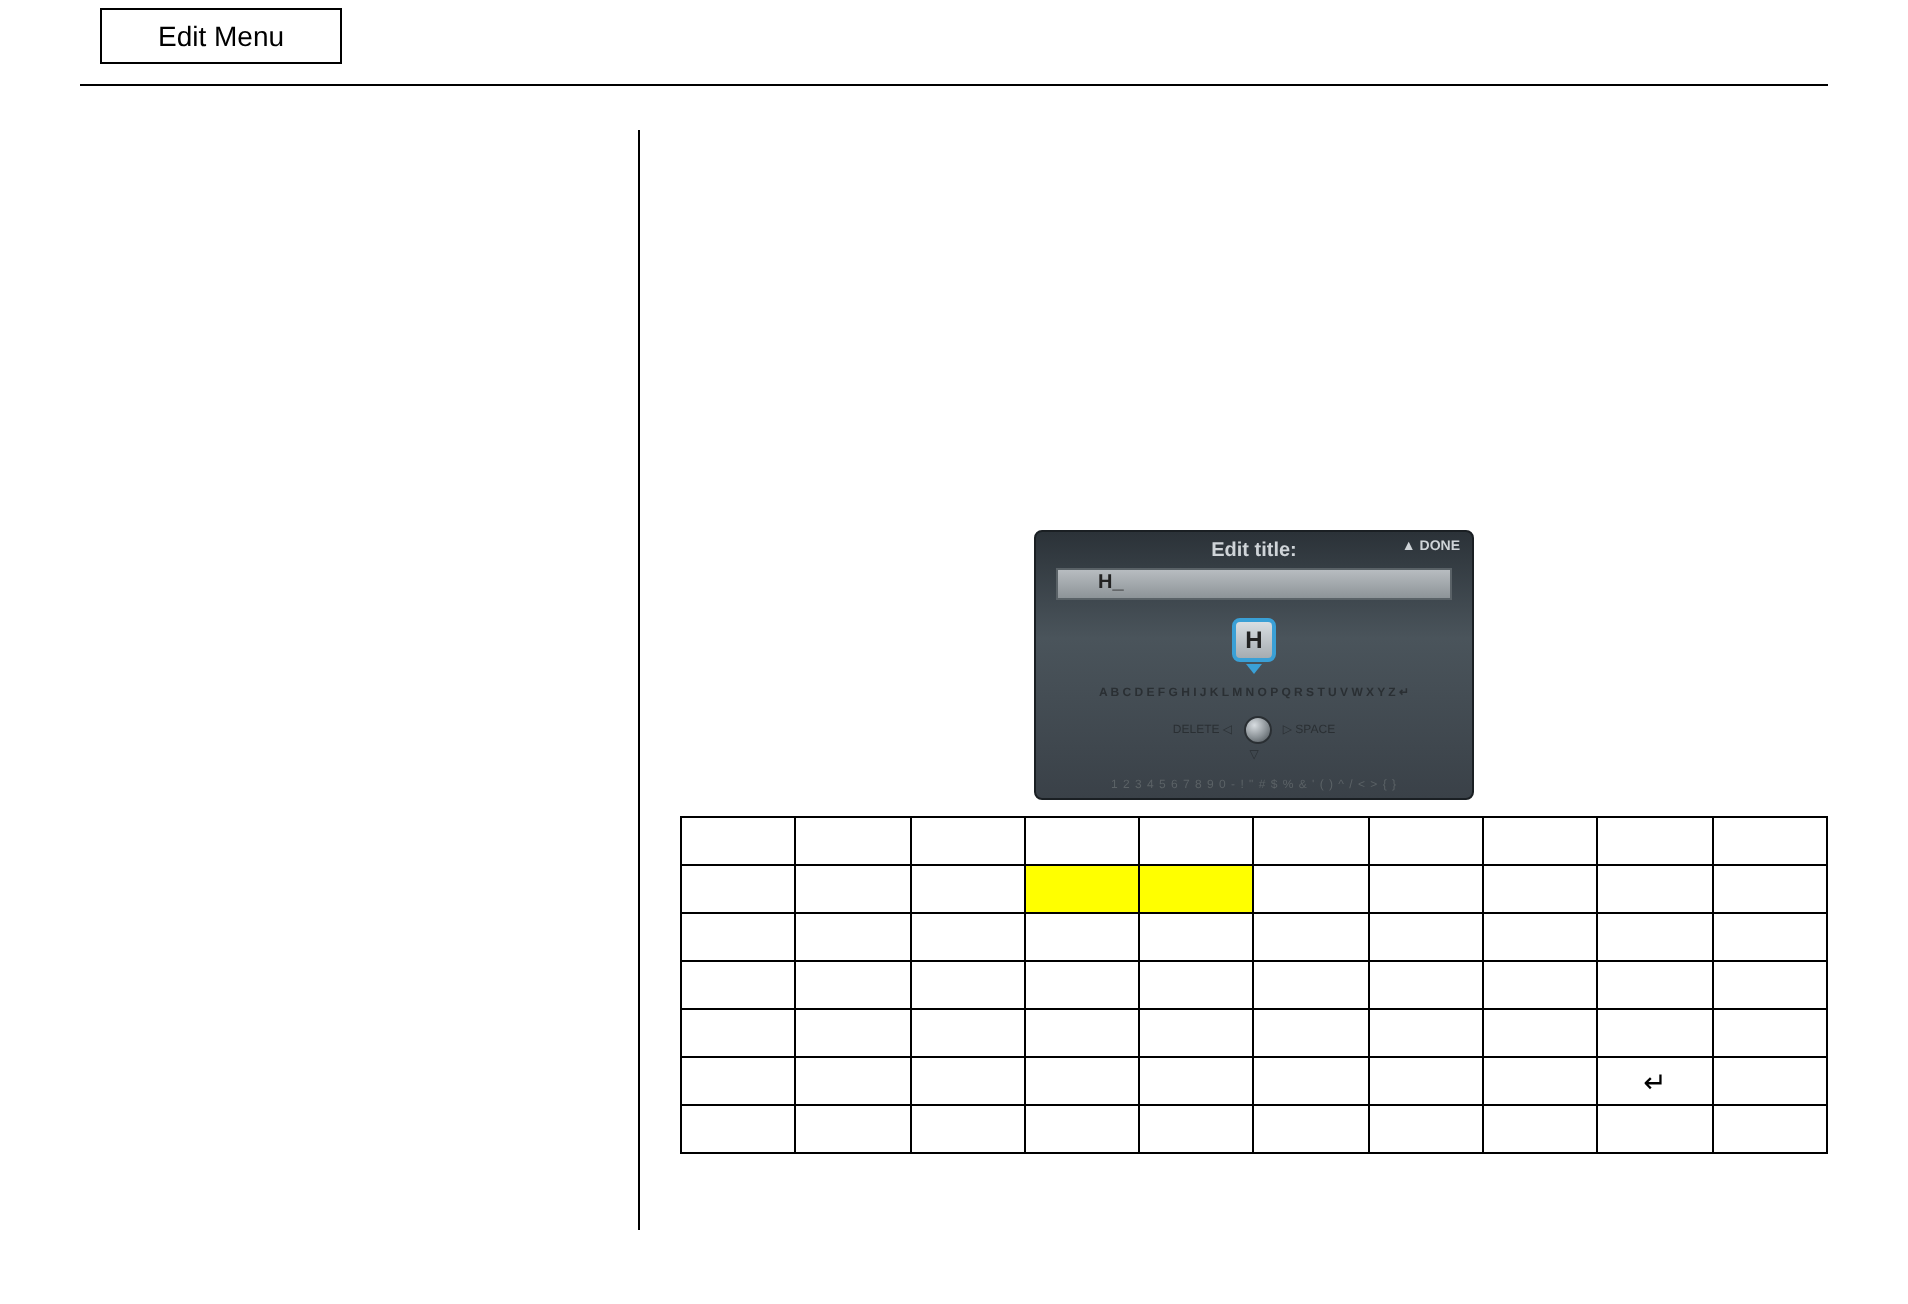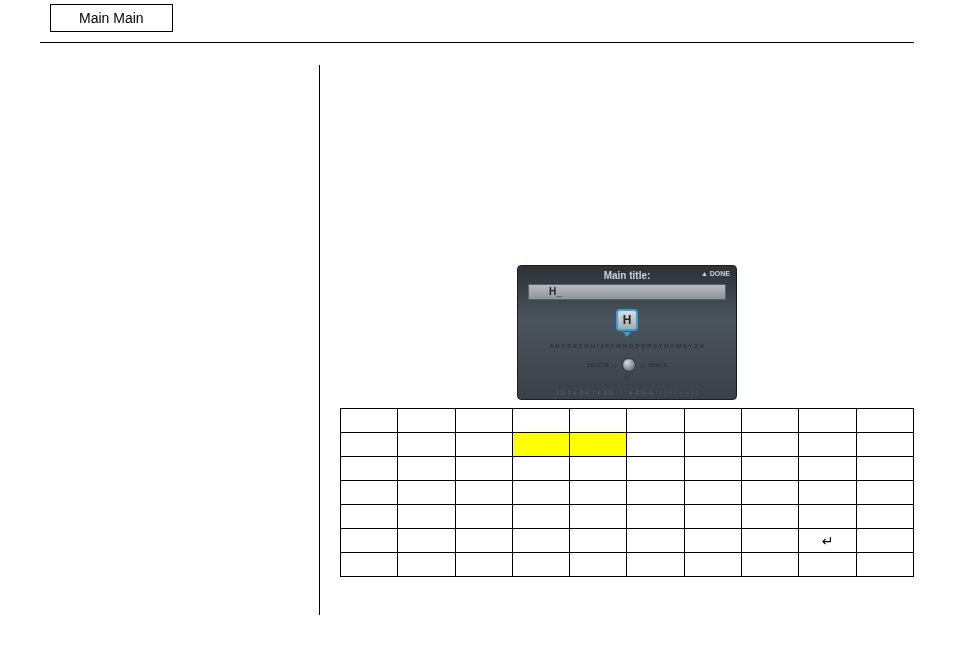--- a/index.html
+++ b/index.html
@@ -189,7 +189,7 @@
 <div class="page">
 
   <div class="main-menu-box">
-    <span>Main Main</span>
+    <span>Edit Menu</span>
   </div>
 
   <hr class="hr">

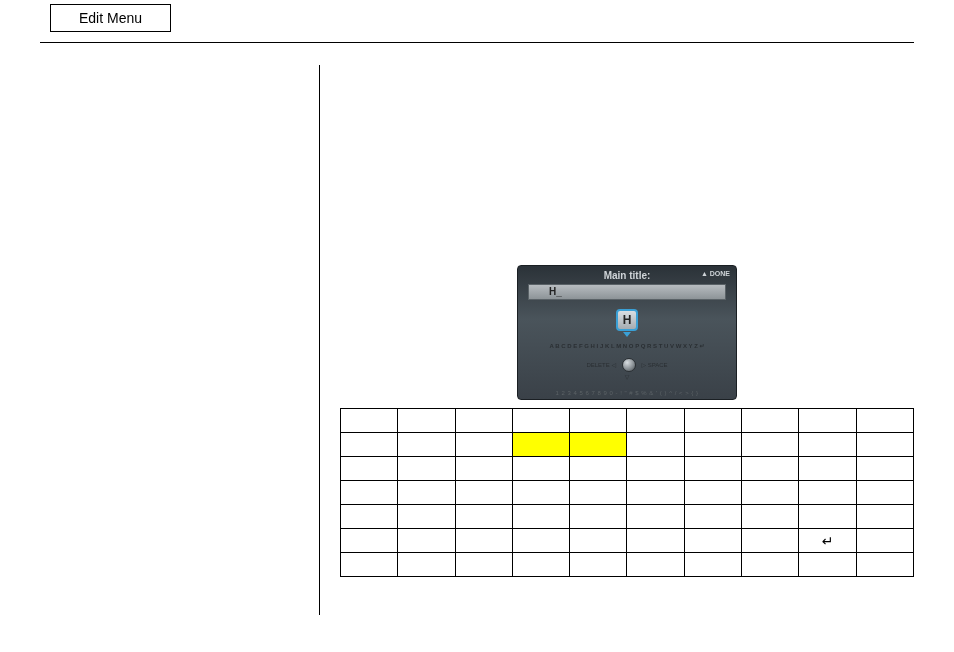--- a/index.html
+++ b/index.html
@@ -201,7 +201,7 @@
 
       <div class="device-img">
         <div class="device-frame">
-          <div class="dev-title-bar">Main title:</div>
+          <div class="dev-title-bar">Edit title:</div>
           <div class="dev-done">▲ DONE</div>
           <div class="dev-input">H_</div>
           <div class="dev-letter-key">H</div>

